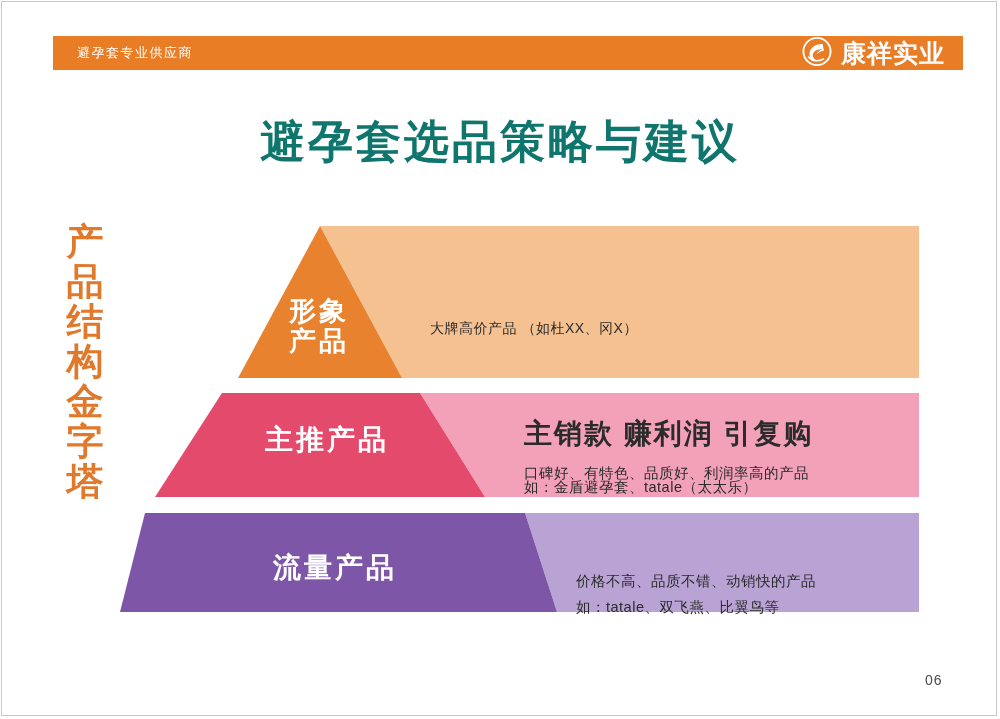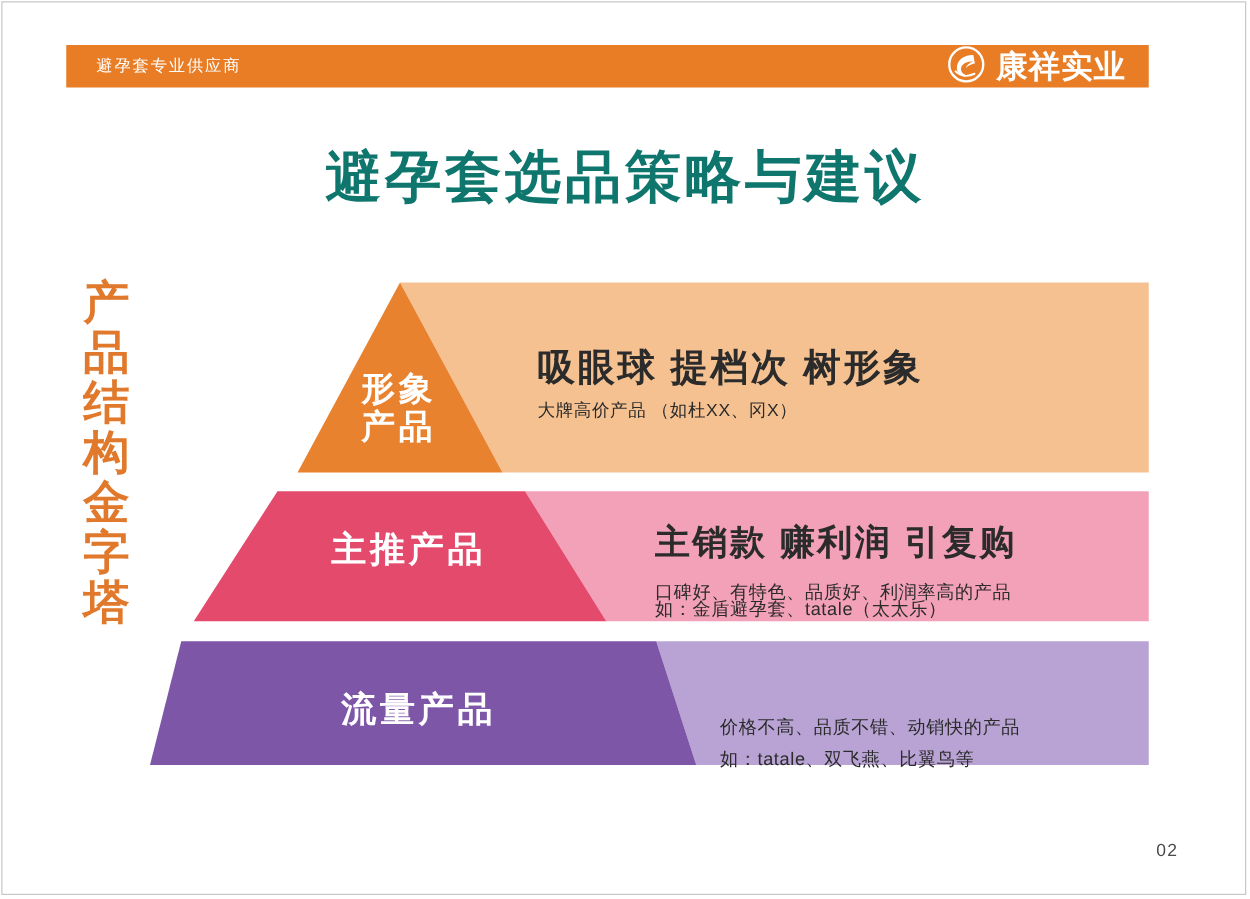--- a/index.html
+++ b/index.html
@@ -211,7 +211,7 @@
 
   <div id="frame"></div>
 
-  <div id="header-bar" style="background: rgb(232, 125, 38);">
+  <div id="header-bar" style="background: rgb(232, 125, 38); padding-left: 44px;">
     <div id="header-tagline">避孕套专业供应商</div>
 
     <div id="brand">

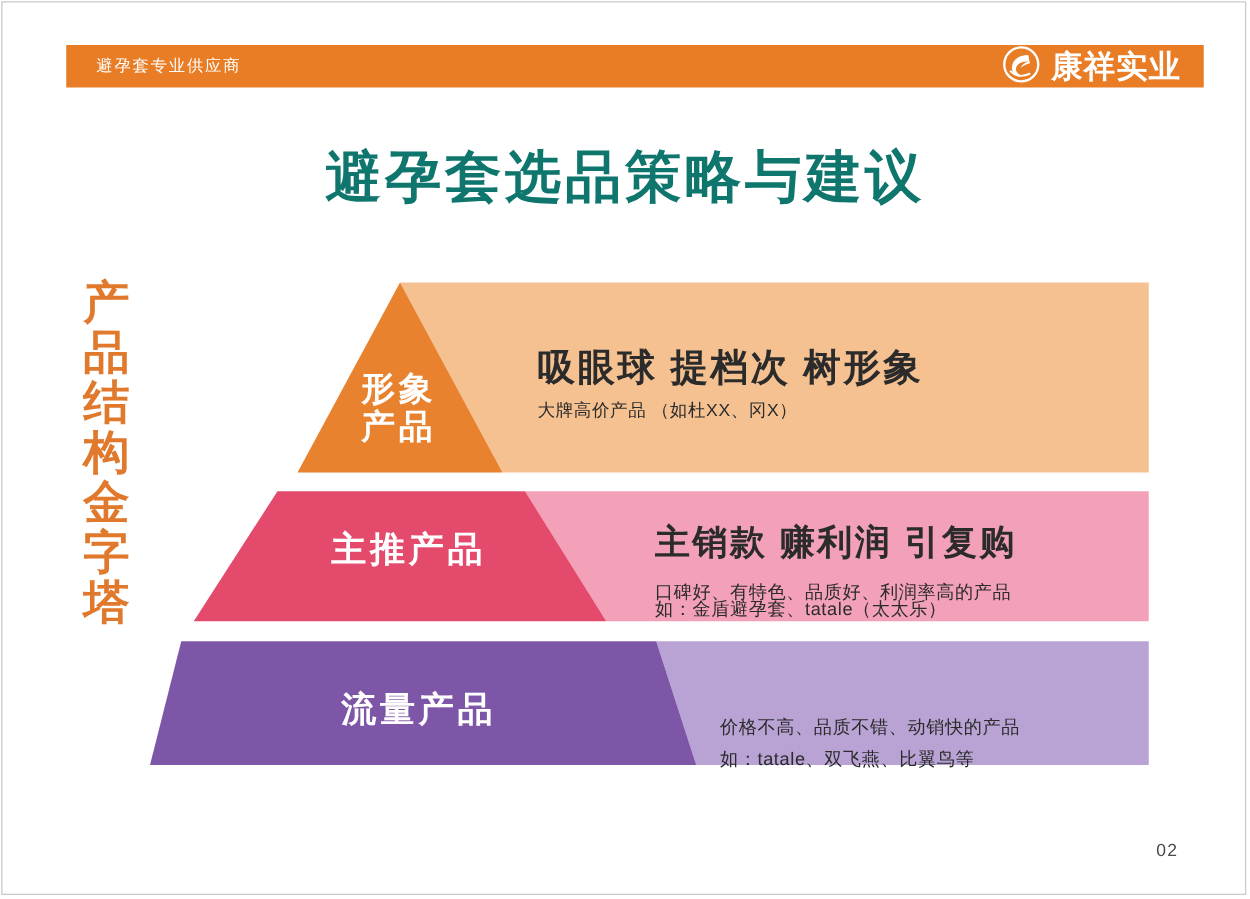--- a/index.html
+++ b/index.html
@@ -256,7 +256,6 @@
 
   <div class="tier-text tier-label" id="tier1-label">形象
 产品</div>
-  <div class="tier-text tier-head" id="tier1-head">吸眼球  提档次  树形象</div>
   <div class="tier-text tier-sub" id="tier1-sub1">大牌高价产品 （如杜XX、冈X）</div>
 
   <div class="tier-text tier-label" id="tier2-label">主推产品</div>

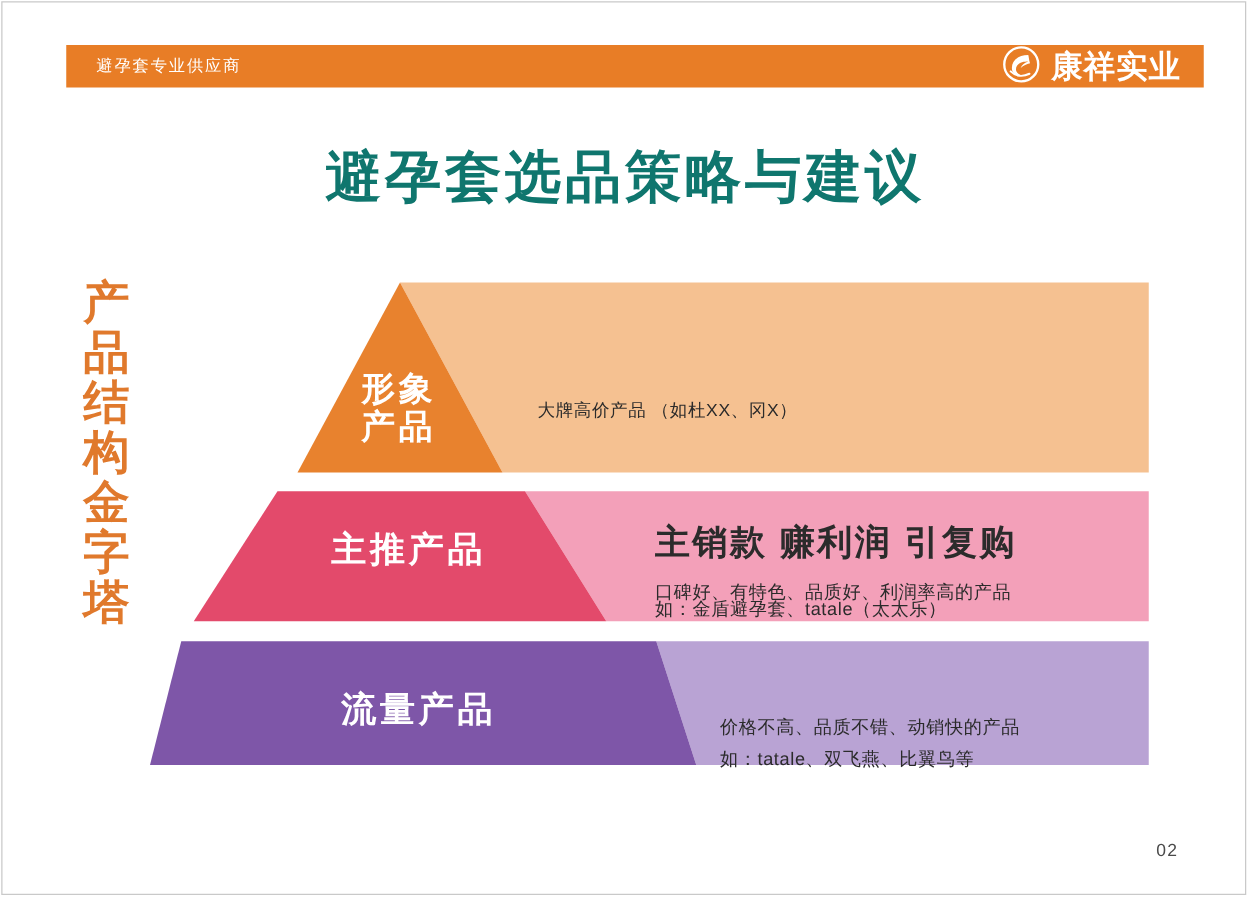--- a/index.html
+++ b/index.html
@@ -267,7 +267,7 @@
   <div class="tier-text tier-sub" id="tier3-sub1">价格不高、品质不错、动销快的产品</div>
   <div class="tier-text tier-sub" id="tier3-sub2">如：tatale、双飞燕、比翼鸟等</div>
 
-  <div id="page-number">02</div>
+  <div id="page-number">06</div>
 
 </div>
 

